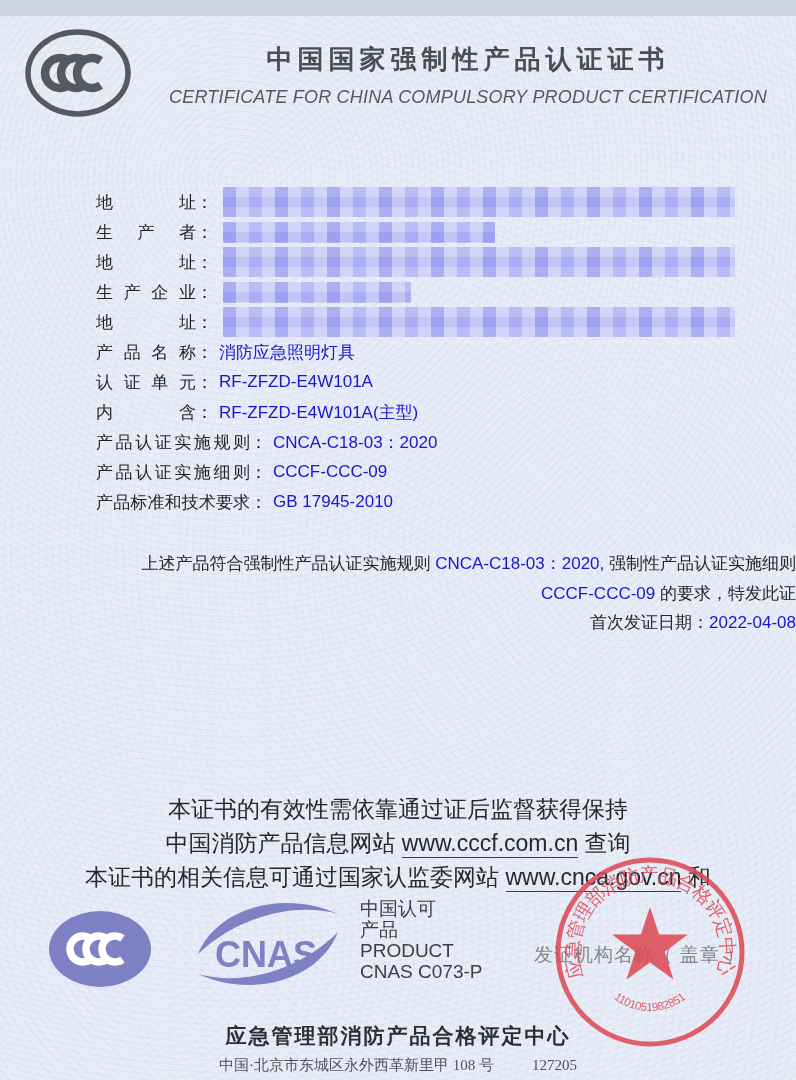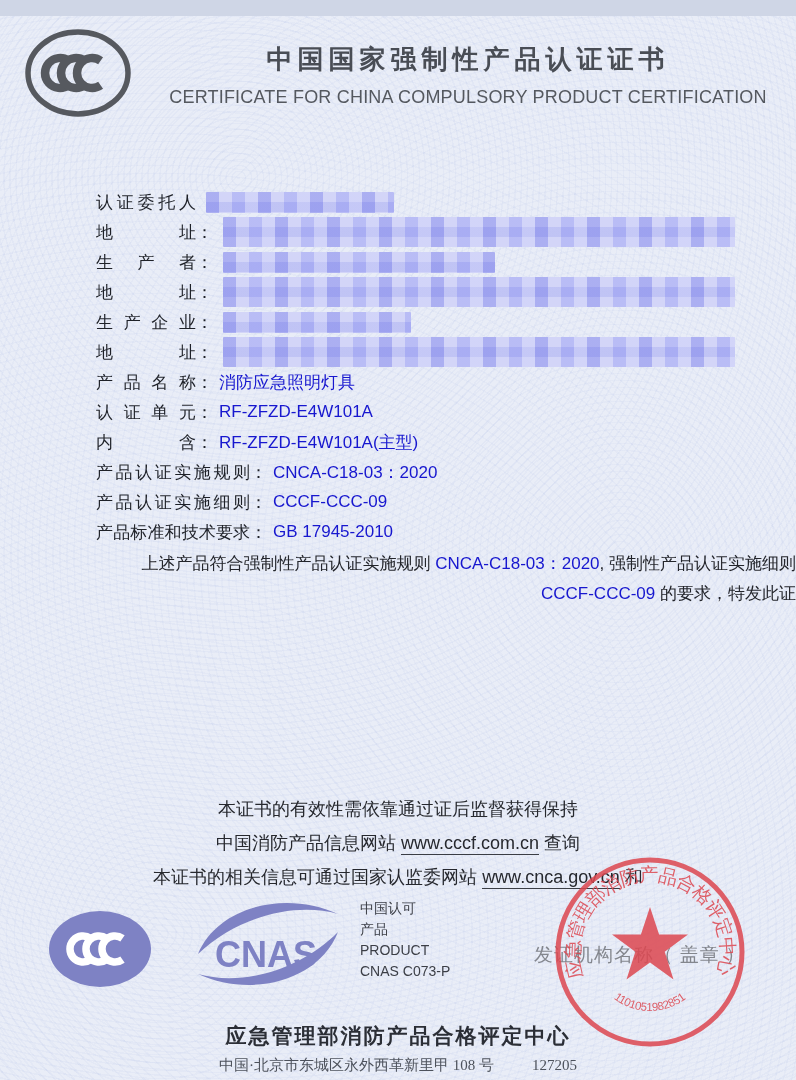--- a/index.html
+++ b/index.html
@@ -14,7 +14,7 @@
   }
   .titles{position:absolute;top:26px;left:140px;width:656px;text-align:center;}
   .title-cn{font-size:26px;font-weight:bold;color:#494d55;letter-spacing:5px;}
-  .title-en{margin-top:10px;font-size:18px;color:#54585f;letter-spacing:0.2px;white-space:nowrap;}
+  .title-en{margin-top:10px;font-size:18px;color:#54585f;letter-spacing:0.2px;white-space:nowrap;font-style:italic;}
   .logo-ccc-outline{position:absolute;left:24px;top:13px;}
   .certno{position:absolute;top:140px;left:472px;display:flex;align-items:center;}
   .certno-label{font-size:16.5px;color:#34373e;letter-spacing:1px;}

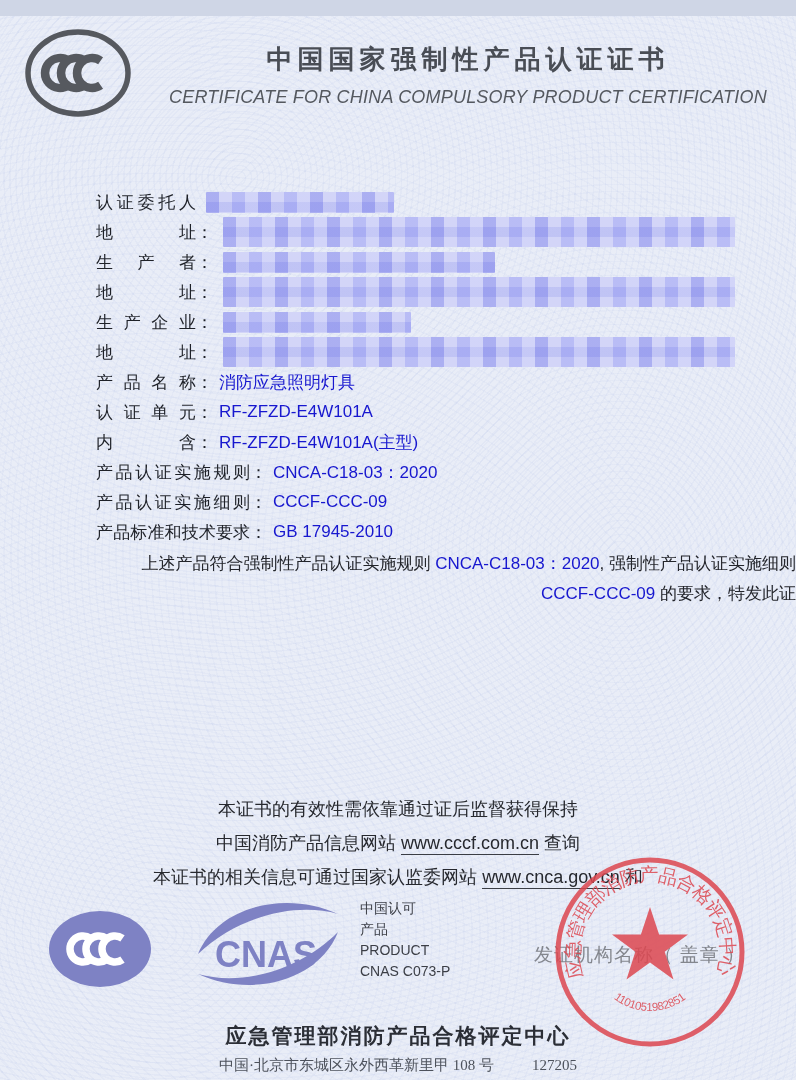--- a/index.html
+++ b/index.html
@@ -67,11 +67,6 @@
 
 
   <div class="fields">
-    <div class="frow">
-      <span class="flabel">认证委托人</span>
-        <span class="fsep"></span>
-      <span class="rd w188"></span>
-    </div>
     <div class="frow">
       <span class="flabel">地址</span>
         <span class="fsep">：</span>

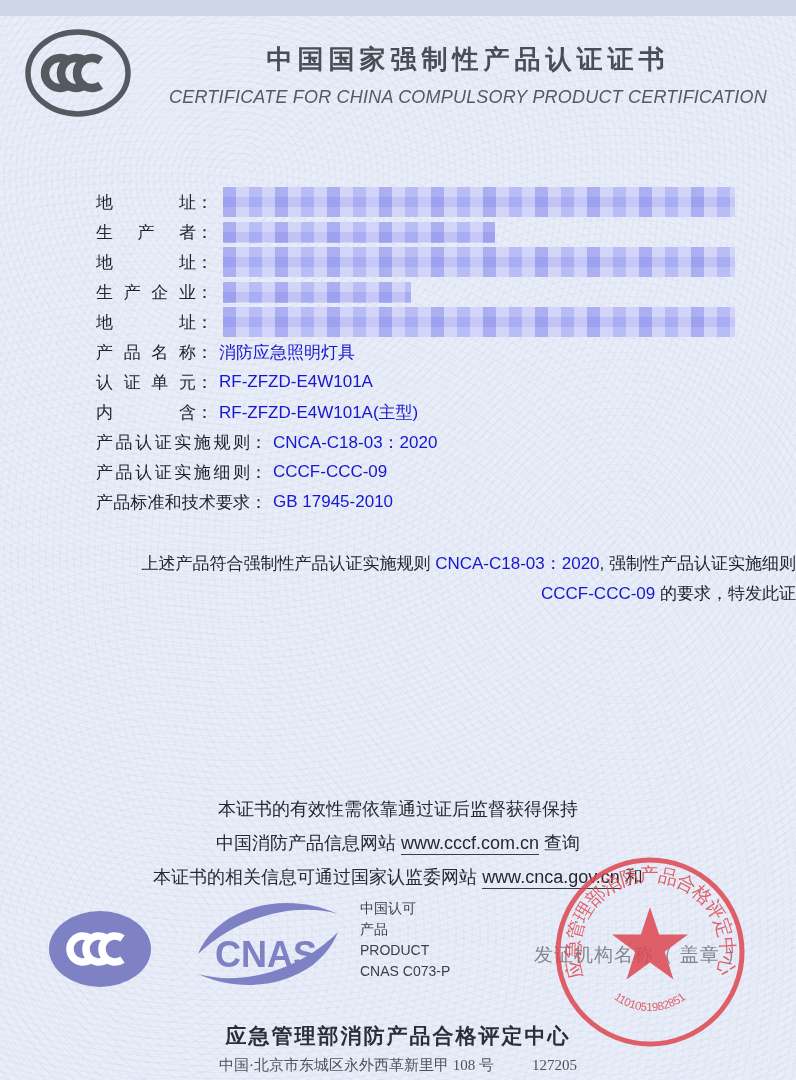--- a/index.html
+++ b/index.html
@@ -127,6 +127,7 @@
   <div class="statement">
     <div><span>上述产品符合强制性产品认证实施规则 </span><span class="blue">CNCA-C18-03：2020</span><span>, 强制性产品认证实施细则</span></div>
     <div><span class="blue">CCCF-CCC-09</span><span> 的要求，特发此证</span></div>
+    <div><span>首次发证日期：</span><span class="blue">2022-04-08</span></div>
   </div>
 
   <div class="validity">

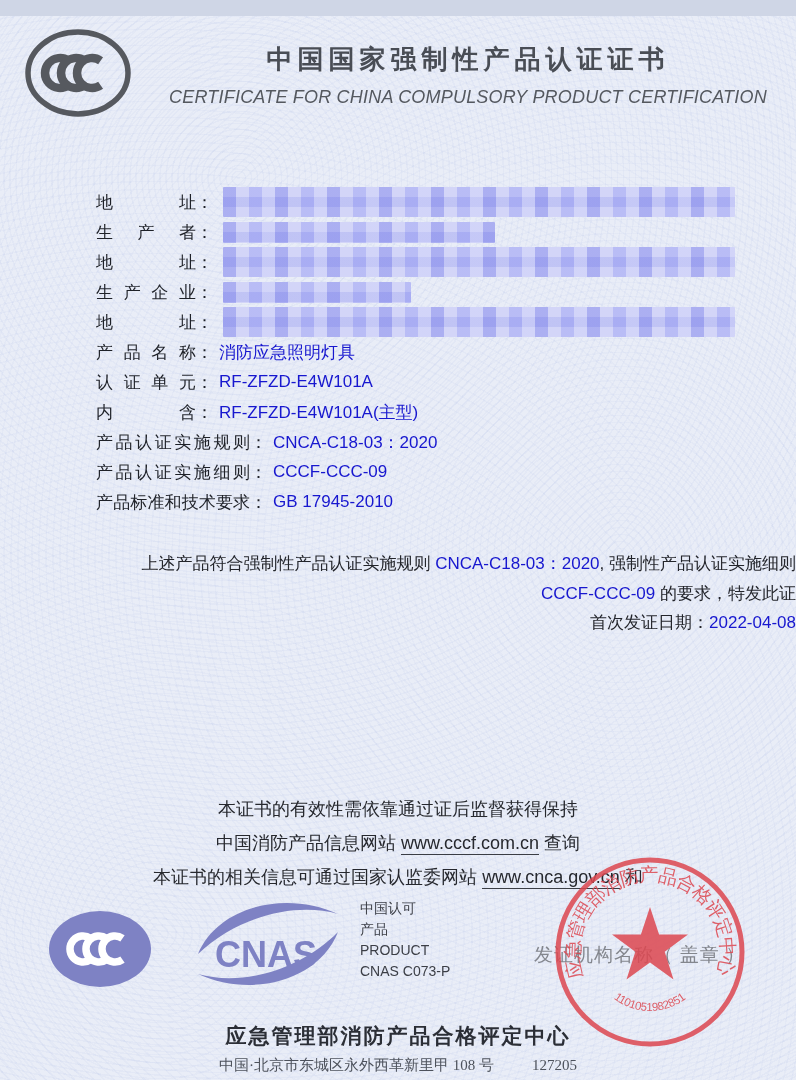--- a/index.html
+++ b/index.html
@@ -36,7 +36,7 @@
   .fvalue{color:#1717cf;margin-left:6px;white-space:nowrap;}
   .blue{color:#1717cf;}
   .statement{position:absolute;top:533px;left:0;right:0;text-align:right;font-size:17px;line-height:29.6px;color:#23252b;}
-  .validity{position:absolute;top:776px;left:0;right:0;text-align:center;font-size:18px;line-height:34px;color:#26282e;}
+  .validity{position:absolute;top:776px;left:0;right:0;text-align:center;font-size:23px;line-height:34px;color:#26282e;}
   .url{border-bottom:1.5px solid #3a3d44;padding-bottom:1px;}
   .logo-ccc-filled{position:absolute;left:45px;top:893px;}
   .logo-cnas{position:absolute;left:192px;top:874px;}

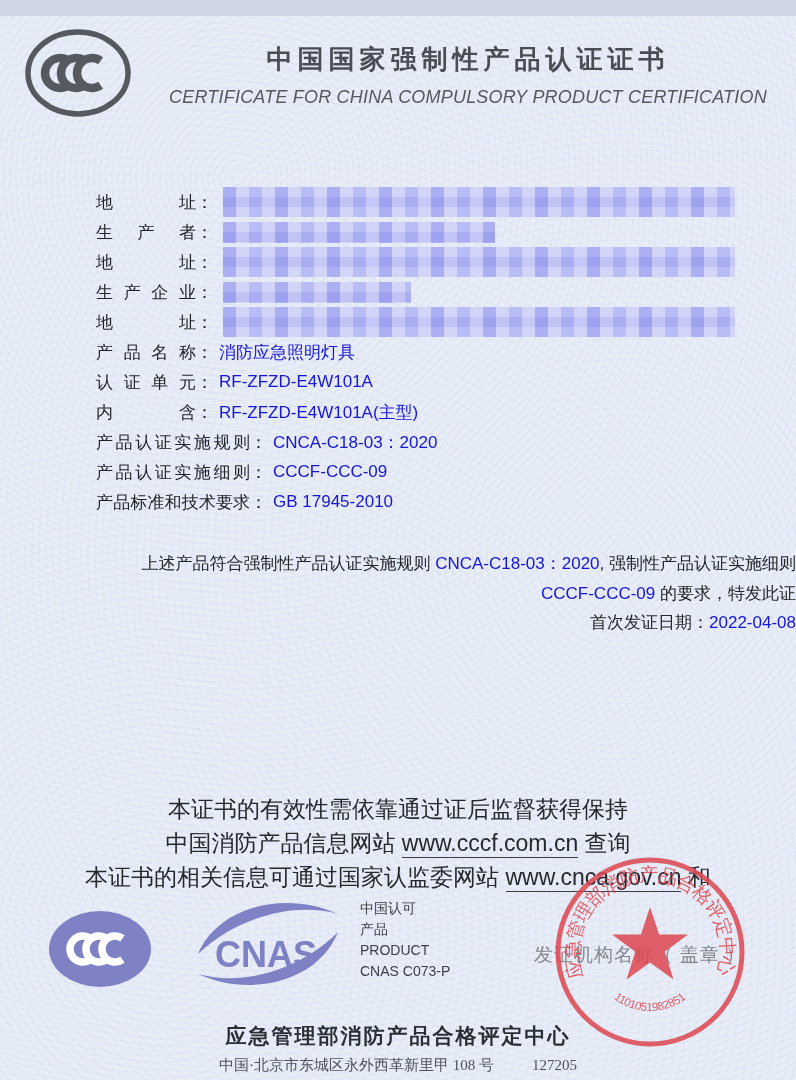--- a/index.html
+++ b/index.html
@@ -40,7 +40,7 @@
   .url{border-bottom:1.5px solid #3a3d44;padding-bottom:1px;}
   .logo-ccc-filled{position:absolute;left:45px;top:893px;}
   .logo-cnas{position:absolute;left:192px;top:874px;}
-  .accred{position:absolute;left:360px;top:882px;font-size:14px;line-height:21px;color:#3b3e46;}
+  .accred{position:absolute;left:360px;top:882px;font-size:19px;line-height:21px;color:#3b3e46;}
   .issuer{position:absolute;left:534px;top:926px;font-family:"Liberation Serif",serif;font-size:19px;color:#83868d;letter-spacing:1px;white-space:nowrap;z-index:1;}
   .stamp{position:absolute;left:550px;top:836px;opacity:.85;z-index:2;}
   .footer-org{position:absolute;top:1006px;left:0;right:0;text-align:center;font-family:"Liberation Serif",serif;font-weight:bold;font-size:21px;color:#2b2e36;letter-spacing:2px;}

